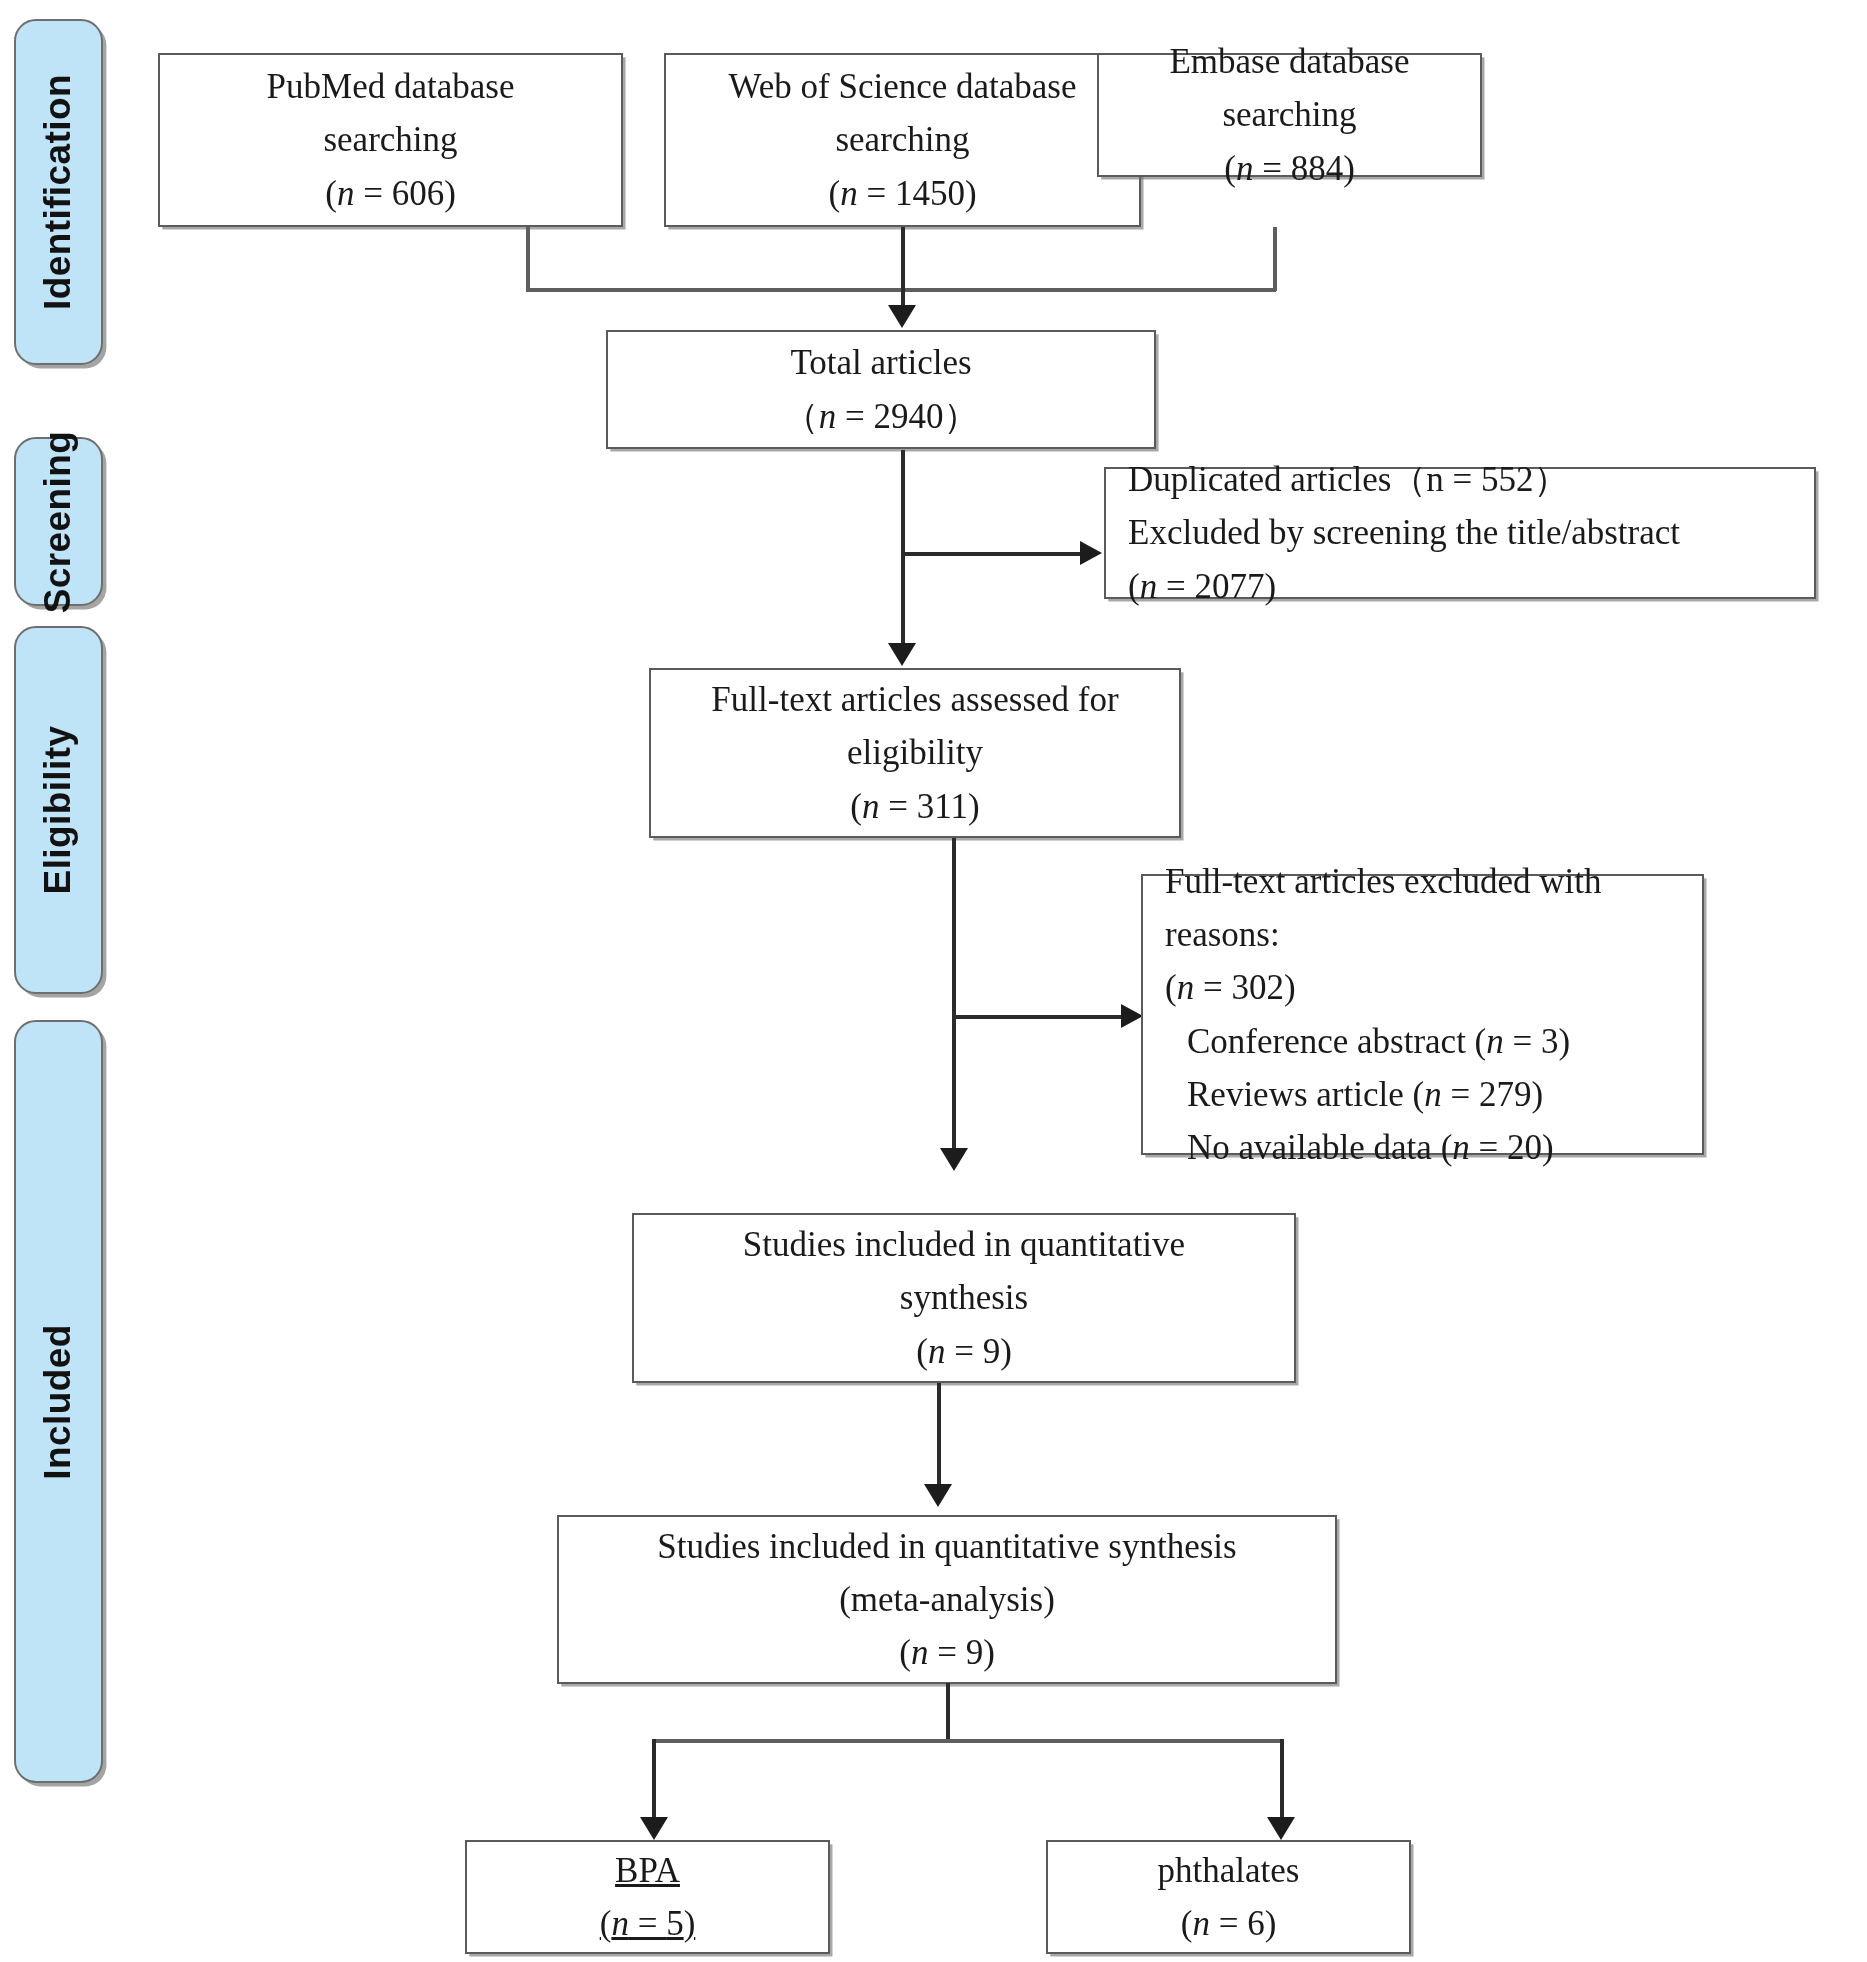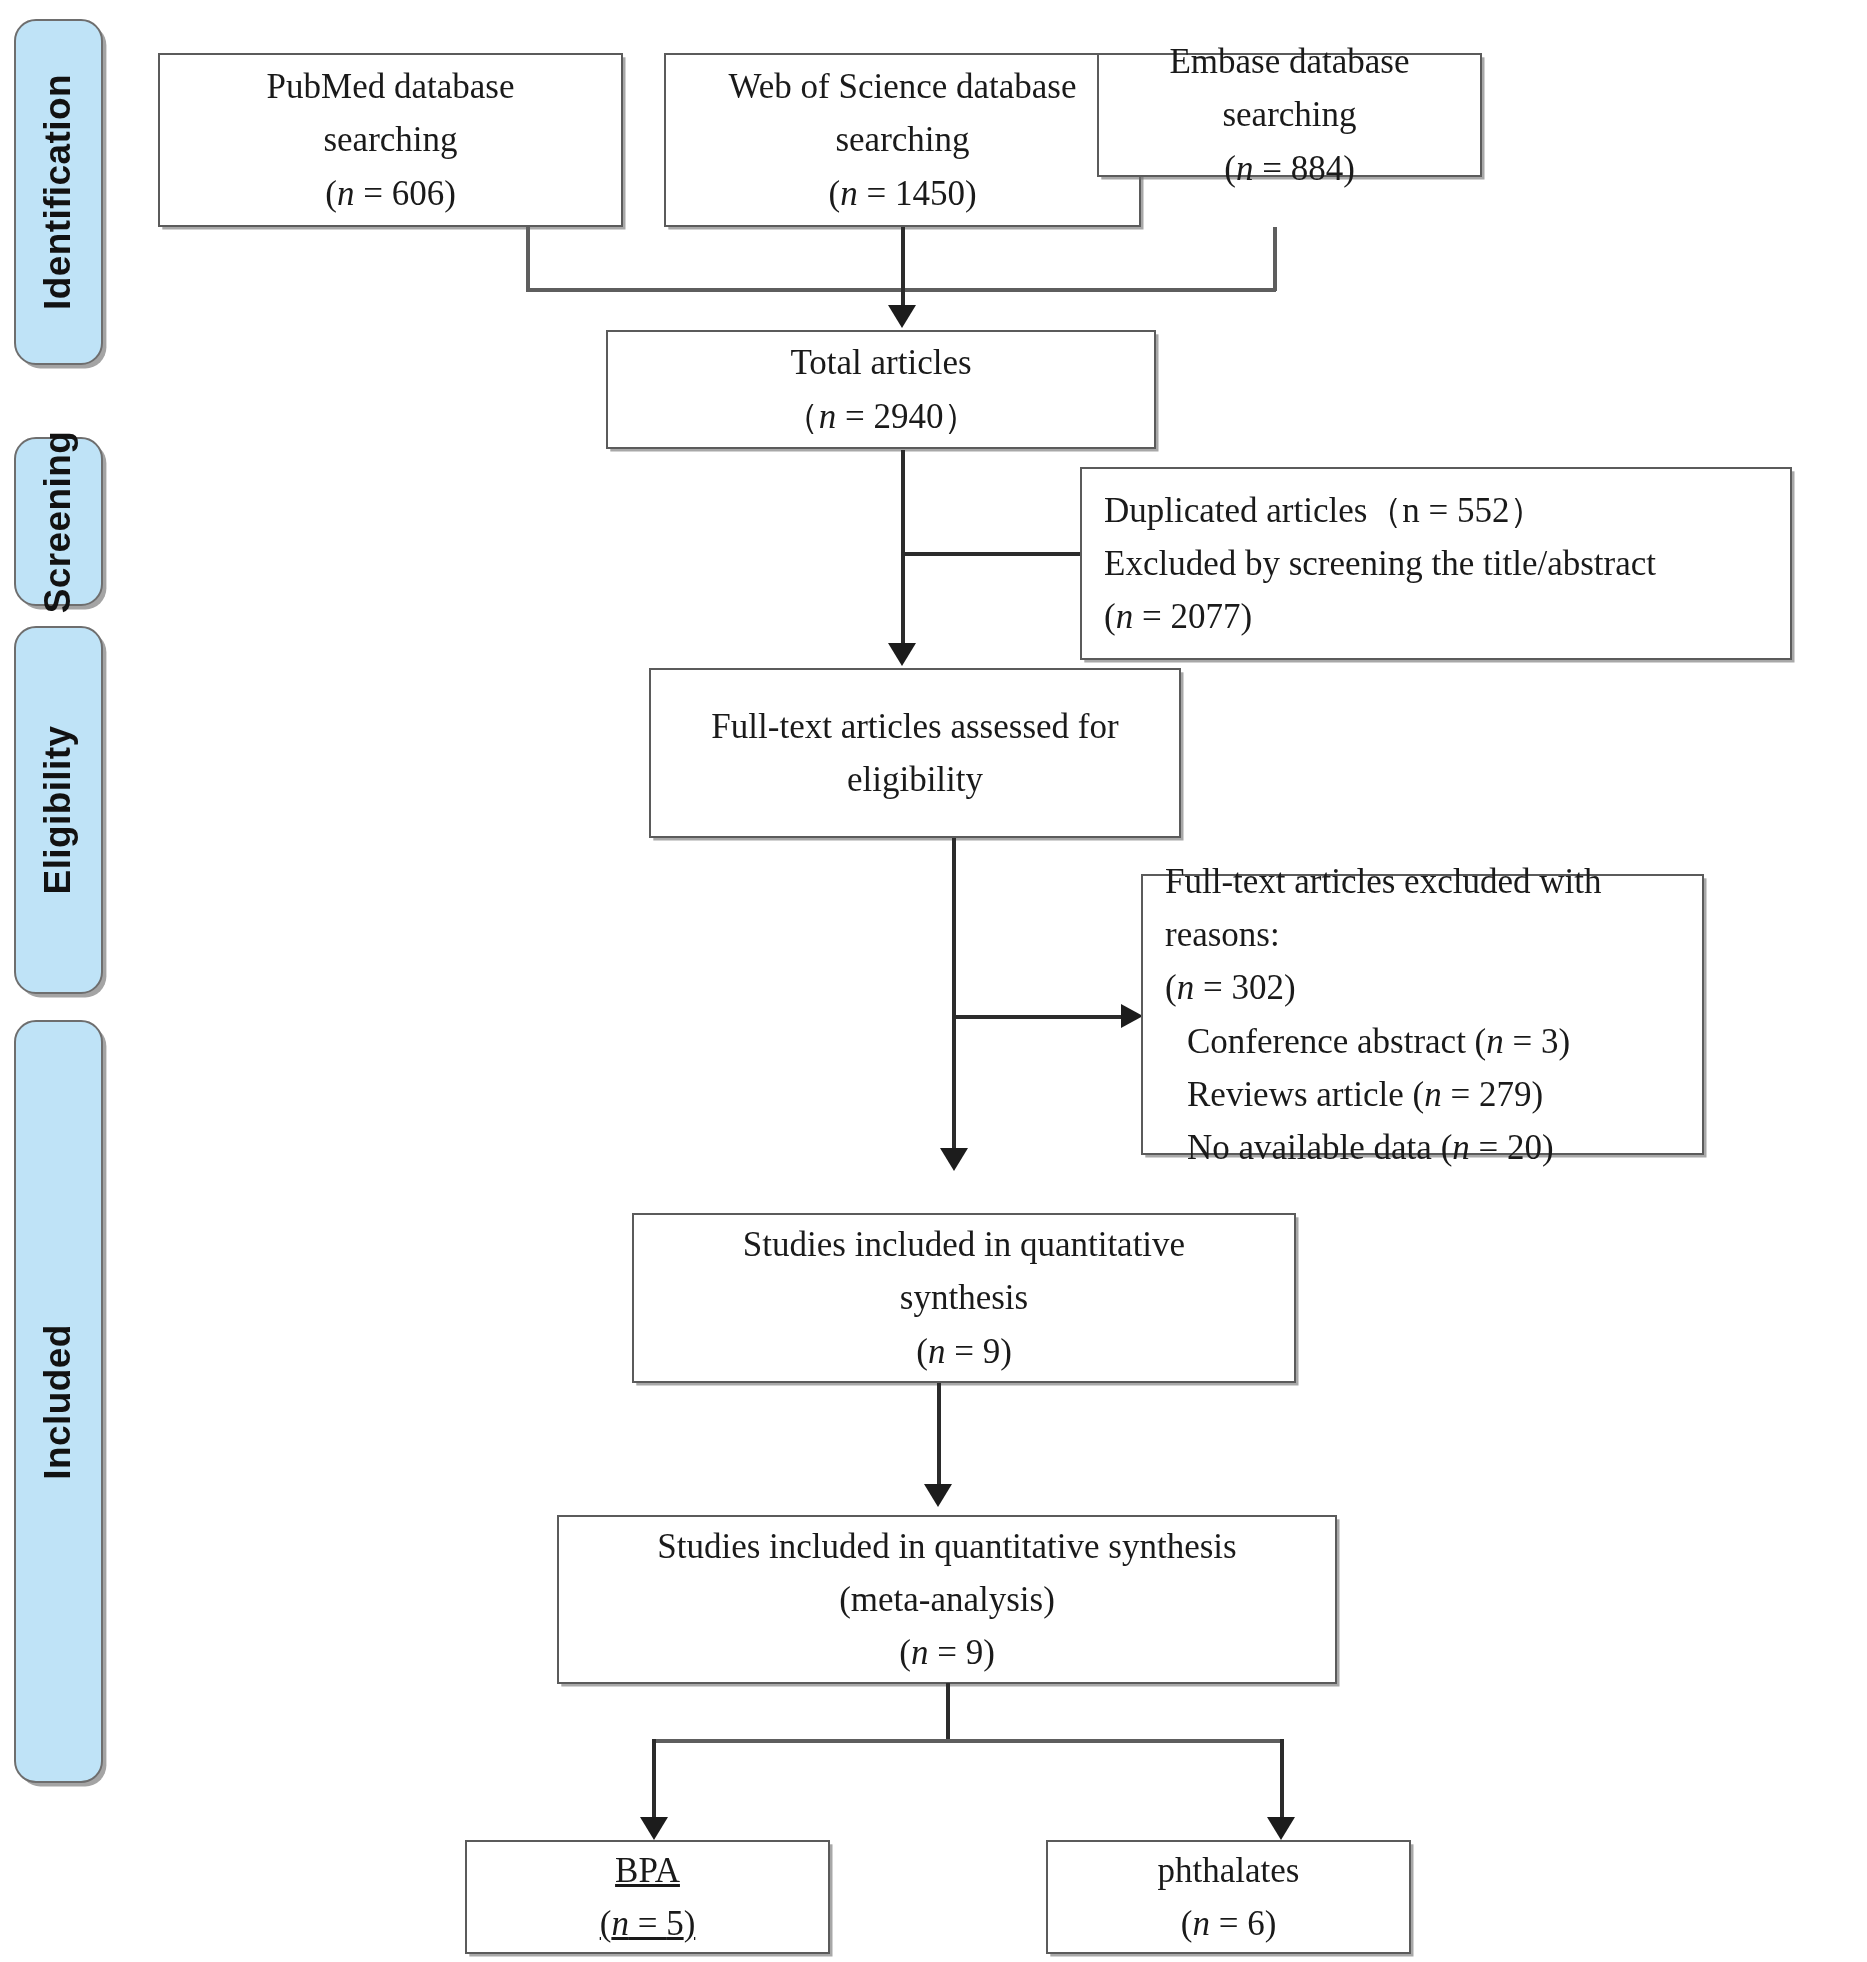--- a/index.html
+++ b/index.html
@@ -156,7 +156,7 @@
   <div class="hline" style="left:901px; top:552px; width:184px; height:4.3px;"></div>
   <div class="arrow-right" style="left:1080px; top:541px;"></div>
 
-  <div class="flow-box left-align" style="left:1080px; top:467px; width:712px; height:193px;">
+  <div class="flow-box left-align" style="left:1104px; top:467px; width:712px; height:132px;">
     <div class="line">Duplicated articles（n = 552）</div>
     <div class="line">Excluded by screening the title/abstract</div>
     <div class="line">(<i class="v">n</i> = <span>2077</span>)</div>

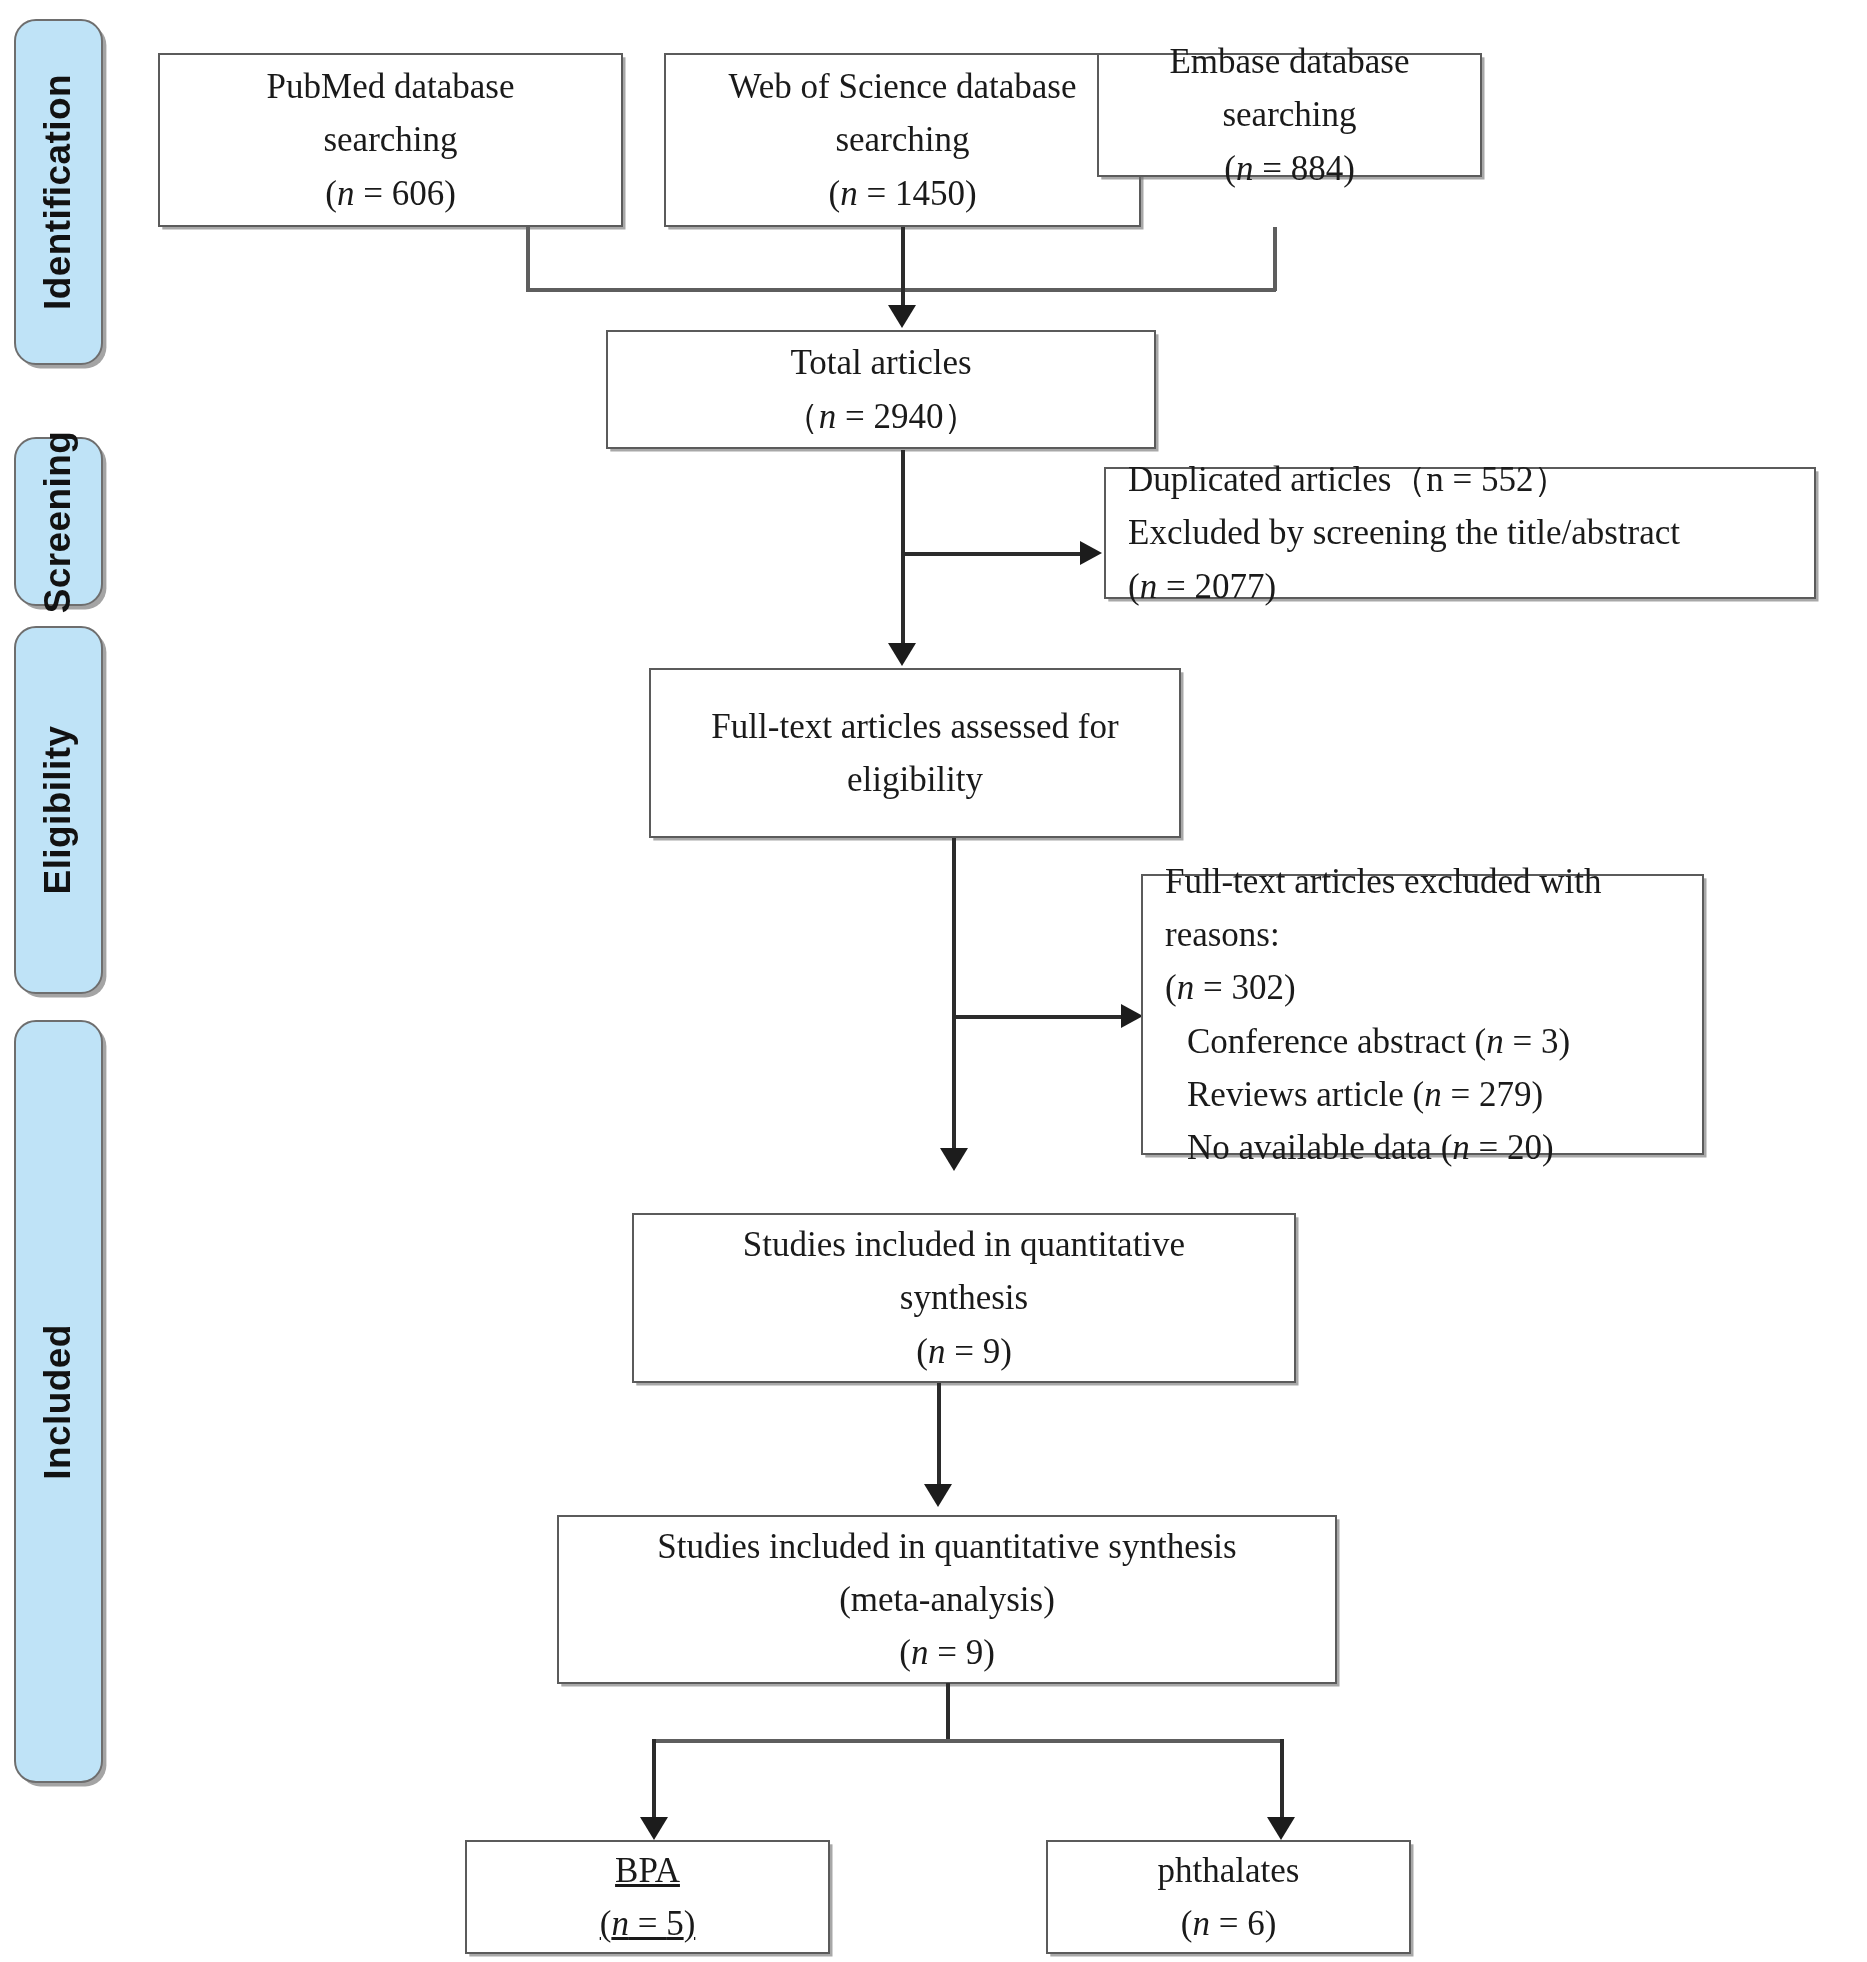--- a/index.html
+++ b/index.html
@@ -165,6 +165,7 @@
   <div class="flow-box" style="left:649px; top:668px; width:532px; height:170px;align-items:center;">
     <div class="line">Full-text articles assessed for</div>
     <div class="line">eligibility</div>
+    <div class="line">(<i class="v">n</i> = <span>311</span>)</div>
   </div>
 
   <div class="vline" style="left:952px; top:838px; width:4.3px; height:320px;"></div>

